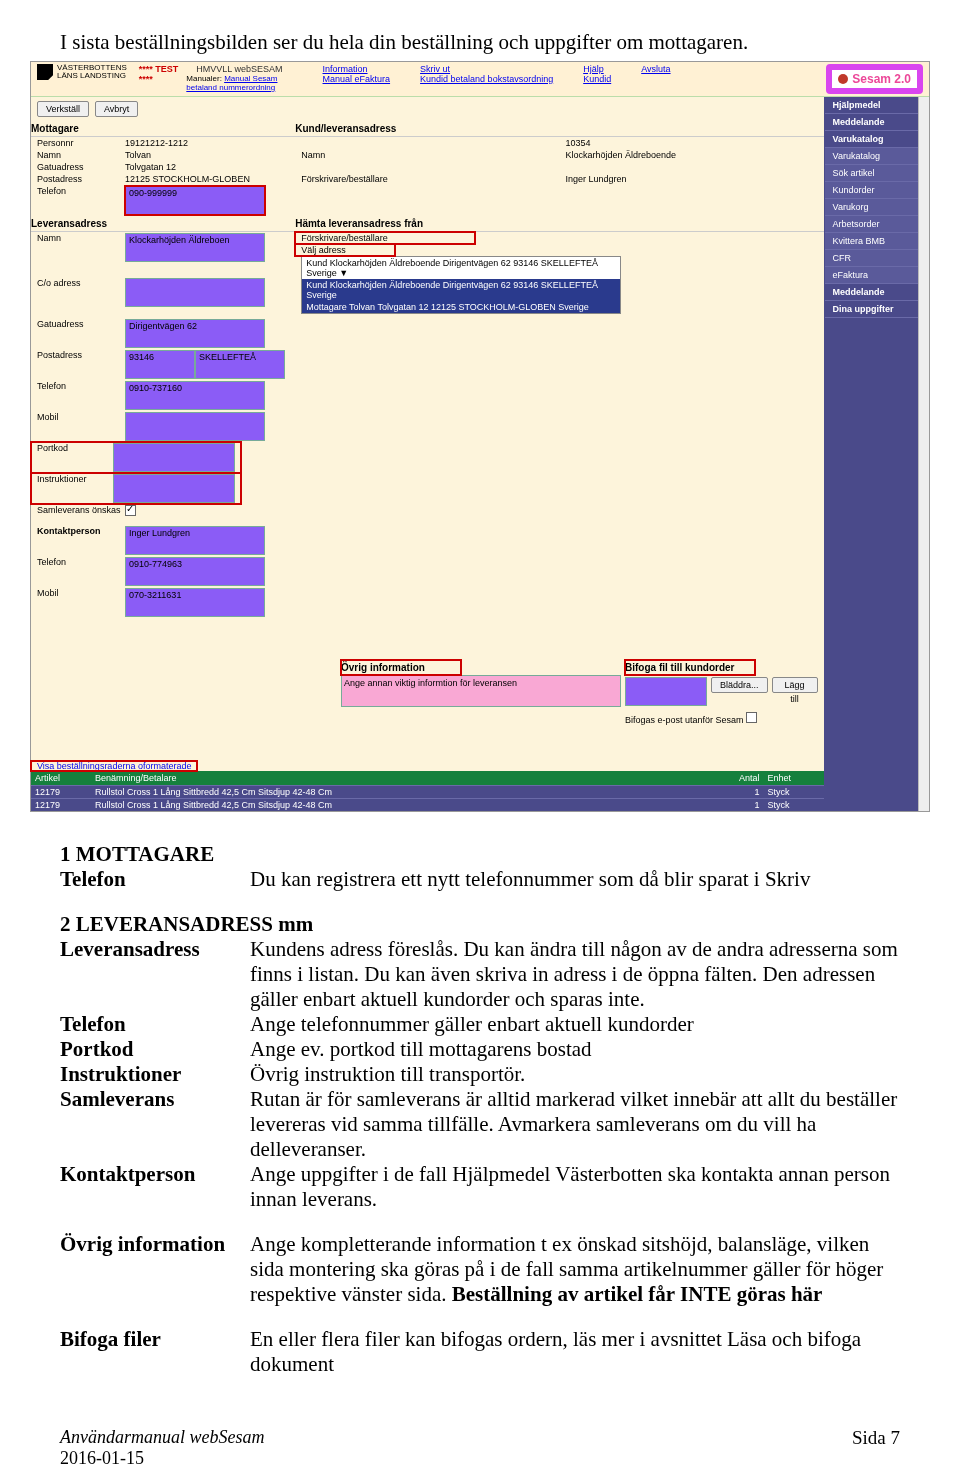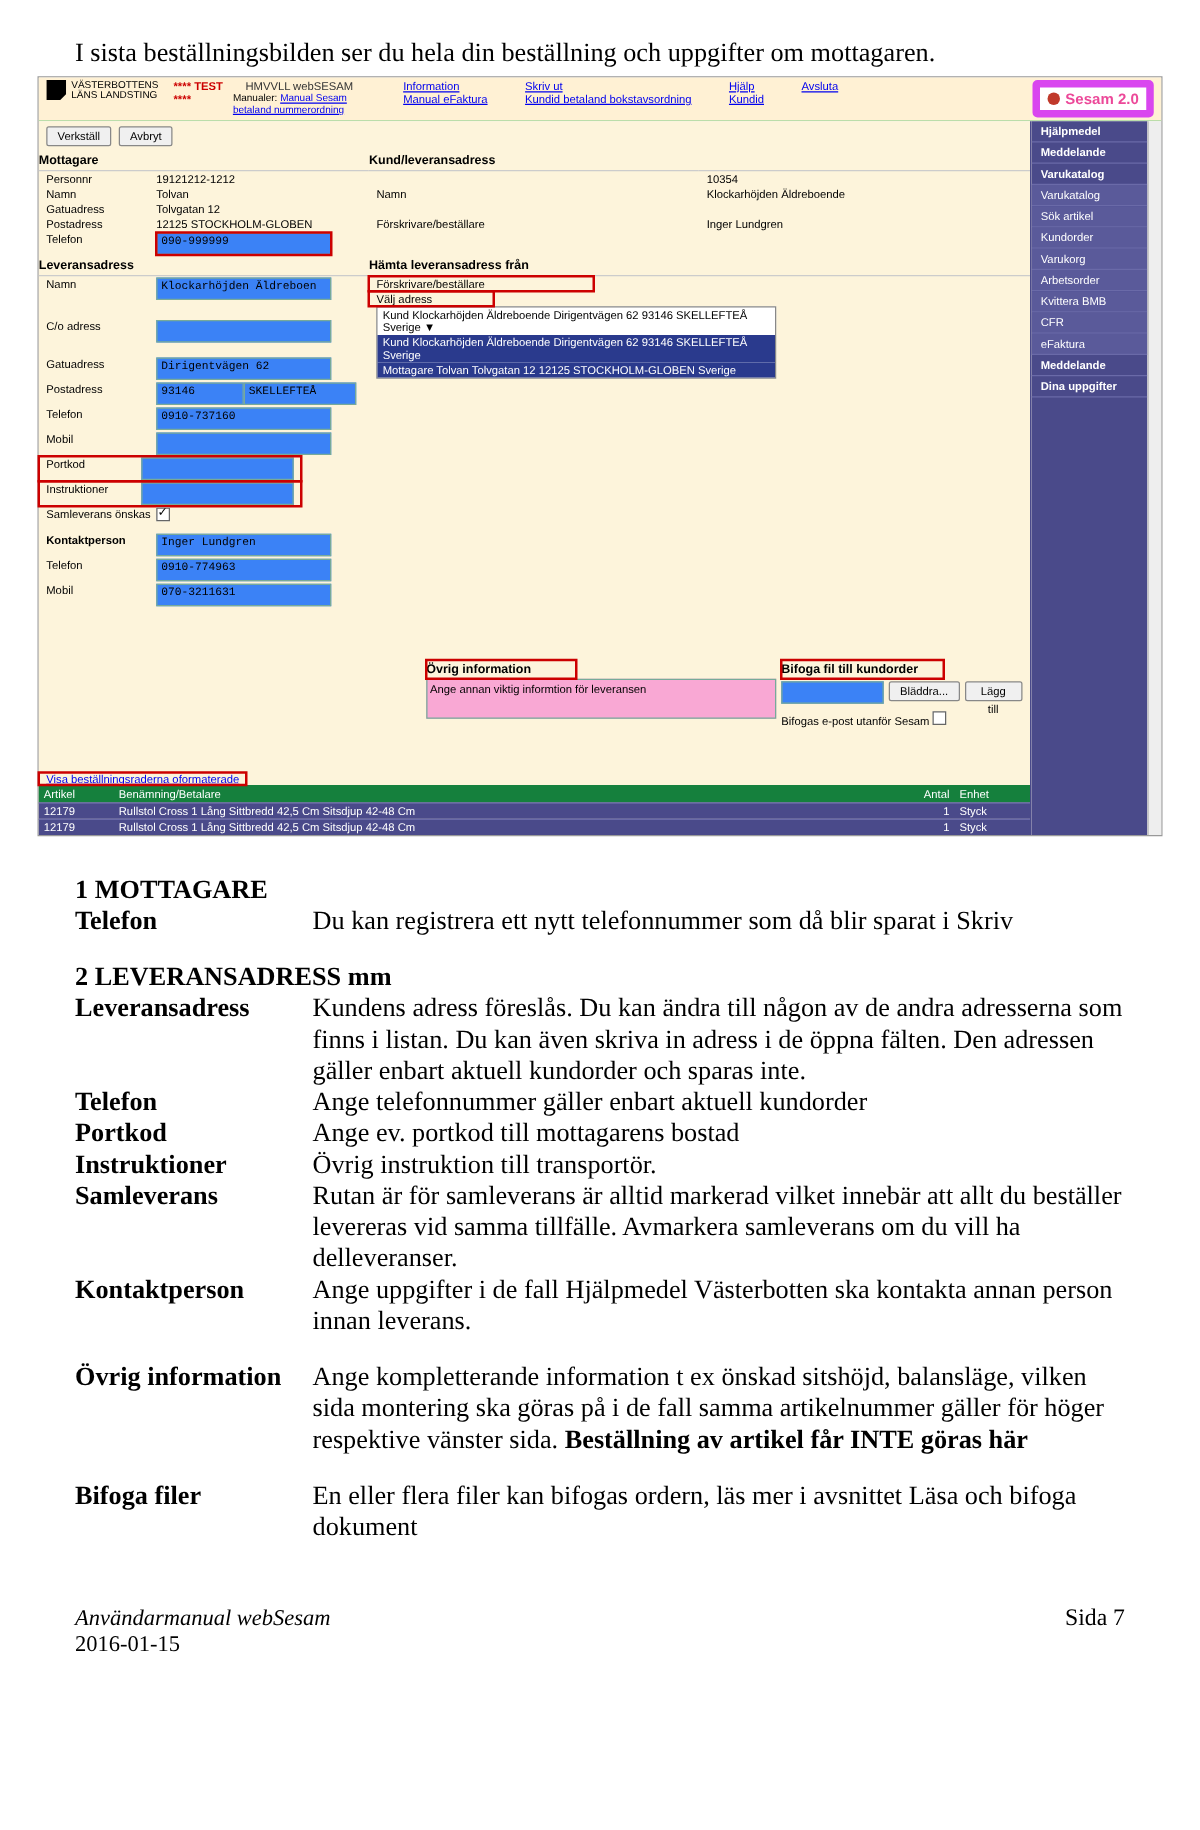--- a/index.html
+++ b/index.html
@@ -63,9 +63,9 @@
   .col3 { display:flex; }
   .col3 > div { flex:1; }
   .inp {
-    background:#3b82f6; border:1px solid #7a9; font-size:9px;
-    padding:0 3px; height:18px; line-height:13px;
-    width:140px; display:inline-block;font-family:Liberation Mono, monospace;
+    background:#8b5cf6; border:1px solid #7a9; font-size:9px;
+    padding:0 3px; height:29px; line-height:13px;
+    width:140px; display:inline-block;
   }
   .inp.short { width:70px; }
   .inp.mid { width:90px; }

